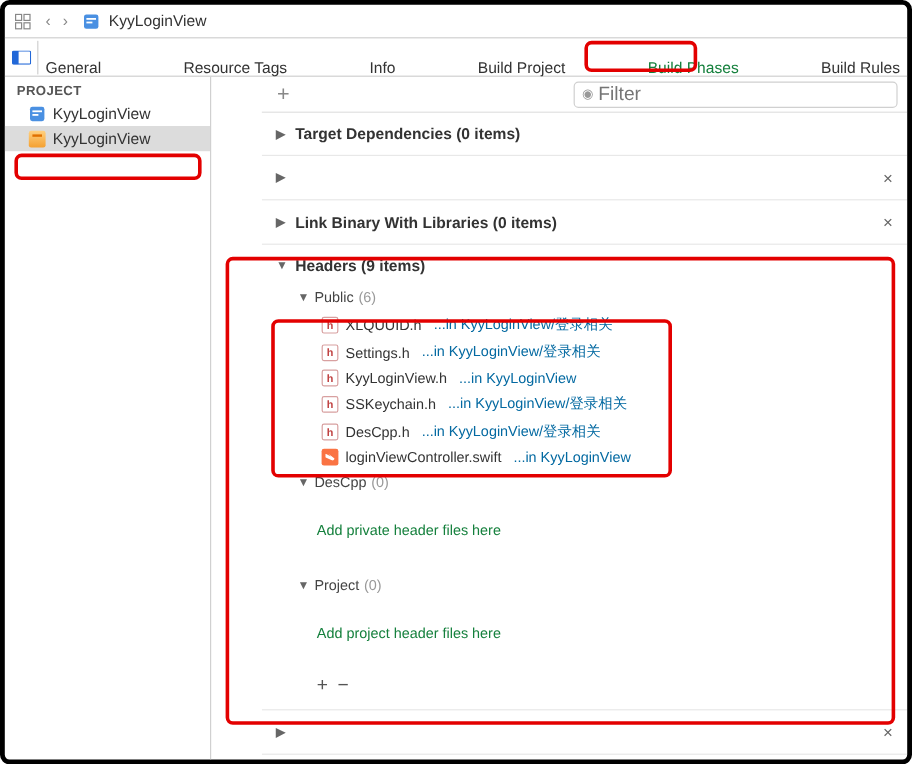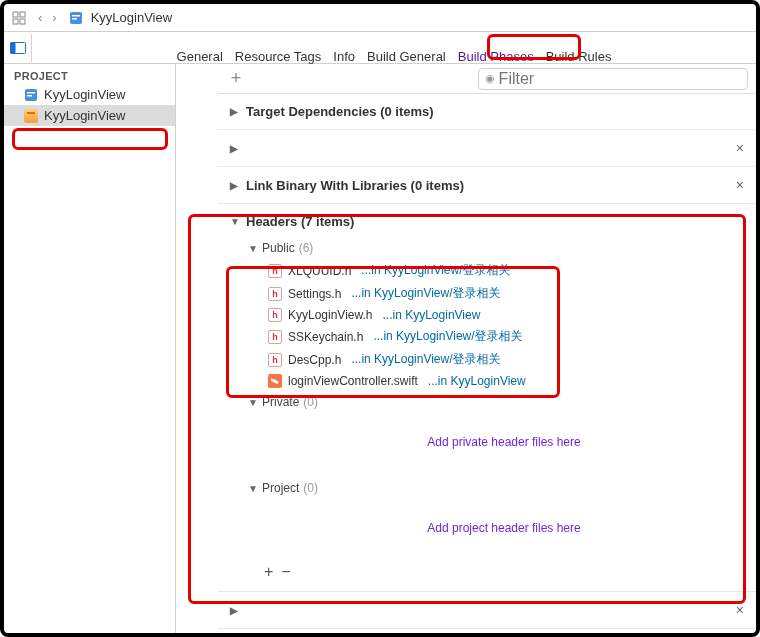--- a/index.html
+++ b/index.html
@@ -12,7 +12,7 @@
 .breadcrumb { font-size: 13px; }
 .tabs-row { display: flex; align-items: center; height: 32px; border-bottom: 1px solid #d0d0d0; }
 .panel-toggle { width: 28px; height: 28px; display: flex; align-items: center; justify-content: center; border-right: 1px solid #d0d0d0; }
-.tabs { flex: 1; display: flex; justify-content: center; align-items: center; height: 100%; margin-top: 17px; }
+.tabs { flex: 1; display: flex; justify-content: space-between; align-items: center; height: 100%; margin-top: 17px; }
 .tab { font-size: 13px; color: #333; padding: 0 6px; cursor: pointer; }
 .tab.active { color: #4c1d95; }
 .highlight-red { border: 3px solid #e30000; border-radius: 6px; position: absolute; pointer-events: none; }

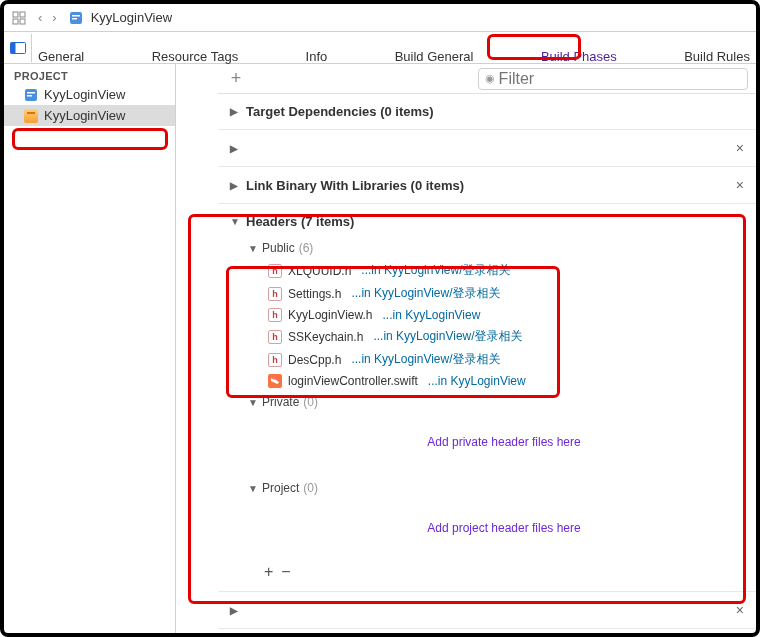--- a/index.html
+++ b/index.html
@@ -91,7 +91,7 @@
       <div class="tab">General</div>
       <div class="tab">Resource Tags</div>
       <div class="tab">Info</div>
-      <div class="tab">Build General</div>
+      <div class="tab">Build Project</div>
       <div class="tab active">Build Phases</div>
       <div class="tab">Build Rules</div>
     </div>

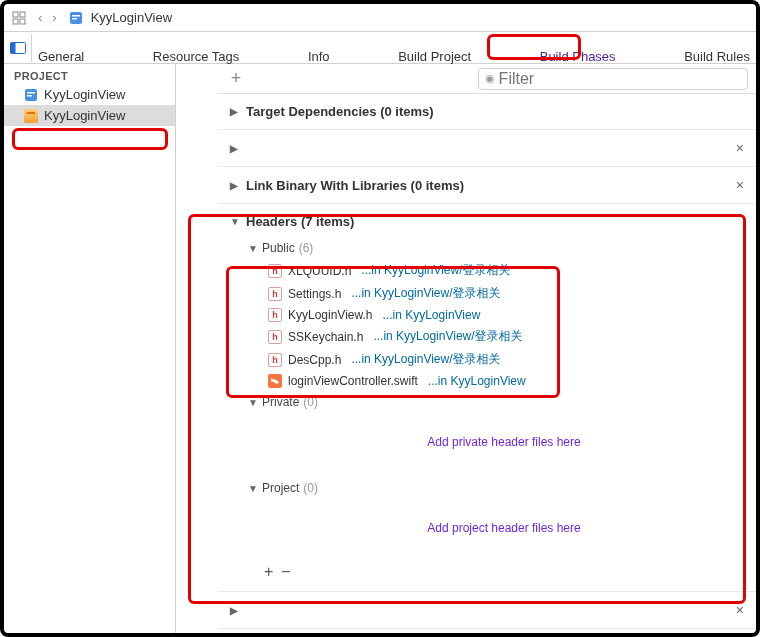--- a/index.html
+++ b/index.html
@@ -14,7 +14,7 @@
 .panel-toggle { width: 28px; height: 28px; display: flex; align-items: center; justify-content: center; border-right: 1px solid #d0d0d0; }
 .tabs { flex: 1; display: flex; justify-content: space-between; align-items: center; height: 100%; margin-top: 17px; }
 .tab { font-size: 13px; color: #333; padding: 0 6px; cursor: pointer; }
-.tab.active { color: #4c1d95; }
+.tab.active { color: #15803d; }
 .highlight-red { border: 3px solid #e30000; border-radius: 6px; position: absolute; pointer-events: none; }
 .body-area { display: flex; height: calc(100% - 60px); gap: 42px; }
 .sidebar { width: 172px; border-right: 1px solid #d0d0d0; }

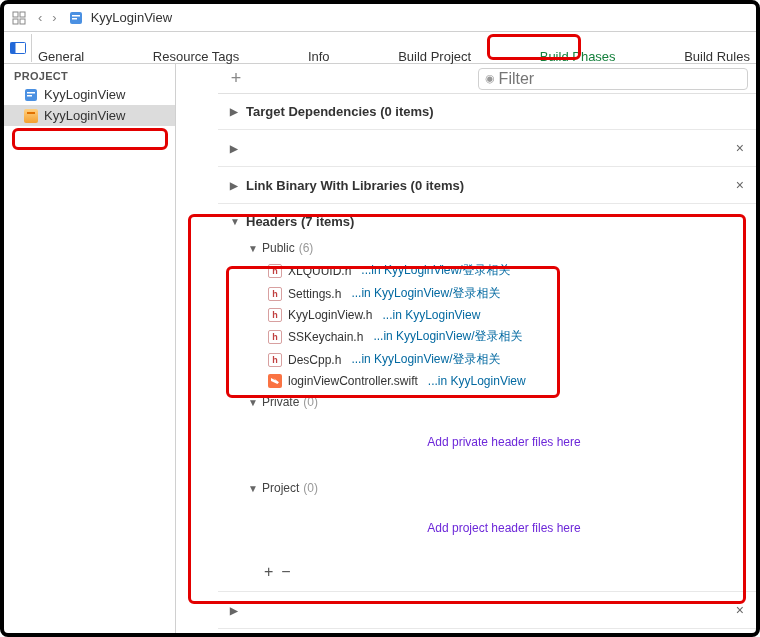--- a/index.html
+++ b/index.html
@@ -151,7 +151,7 @@
         <div class="phase">
           <div class="phase-header">
             <span class="disclosure">▼</span>
-            <span>Headers (7 items)</span>
+            <span>Headers (9 items)</span>
           </div>
           <div class="headers-content">
             <div class="subgroup-hdr">

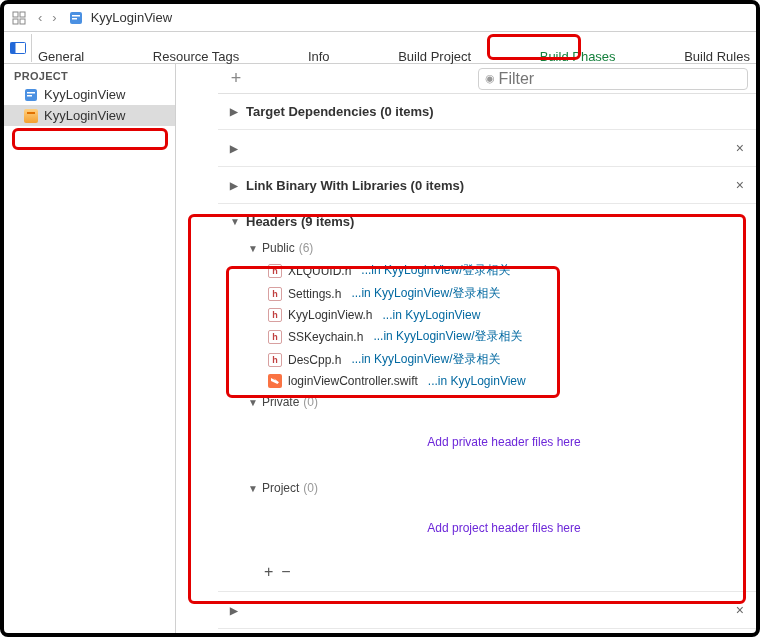--- a/index.html
+++ b/index.html
@@ -194,7 +194,7 @@
 
             <div class="subgroup-hdr">
               <span class="disclosure">▼</span>
-              <span>Private</span>
+              <span>DesCpp</span>
               <span class="count">(0)</span>
             </div>
             <div class="placeholder-zone">Add private header files here</div>

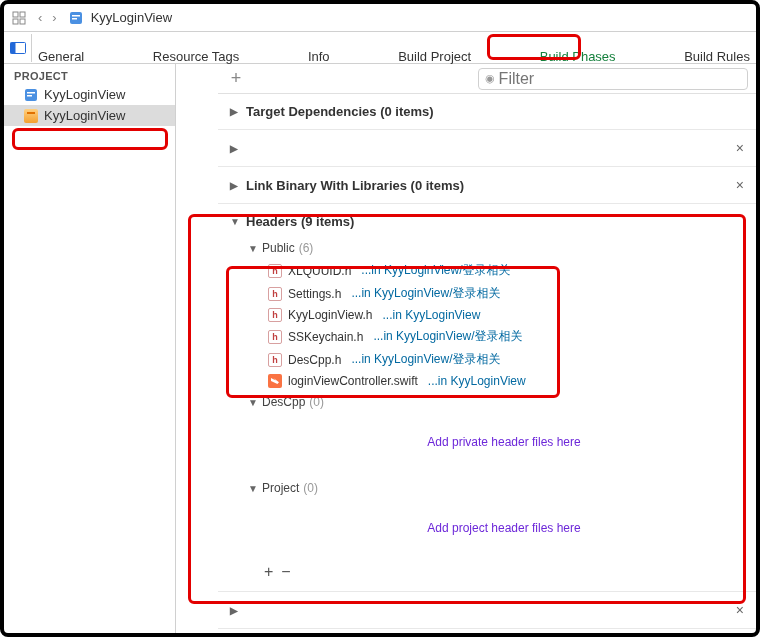--- a/index.html
+++ b/index.html
@@ -43,7 +43,7 @@
 .swift-icon { width: 14px; height: 14px; background: #fa7343; border-radius: 2px; display: flex; align-items: center; justify-content: center; }
 .swift-icon::after { content: ""; width: 8px; height: 6px; background: #fff; clip-path: polygon(0 0, 60% 40%, 30% 0, 100% 70%, 80% 100%, 0 50%); }
 .file-path { color: #0369a1; margin-left: 4px; }
-.placeholder-zone { margin: 6px 0 12px 16px; text-align: center; color: #6d28d9; font-size: 12px; padding: 16px 0; }
+.placeholder-zone { margin: 6px 0 12px 16px; color: #15803d; font-size: 12px; padding: 16px 0; }
 .add-remove { margin: 4px 0 0 16px; color: #555; font-size: 16px; display: flex; gap: 8px; }
 svg { display: block; }
 </style>

